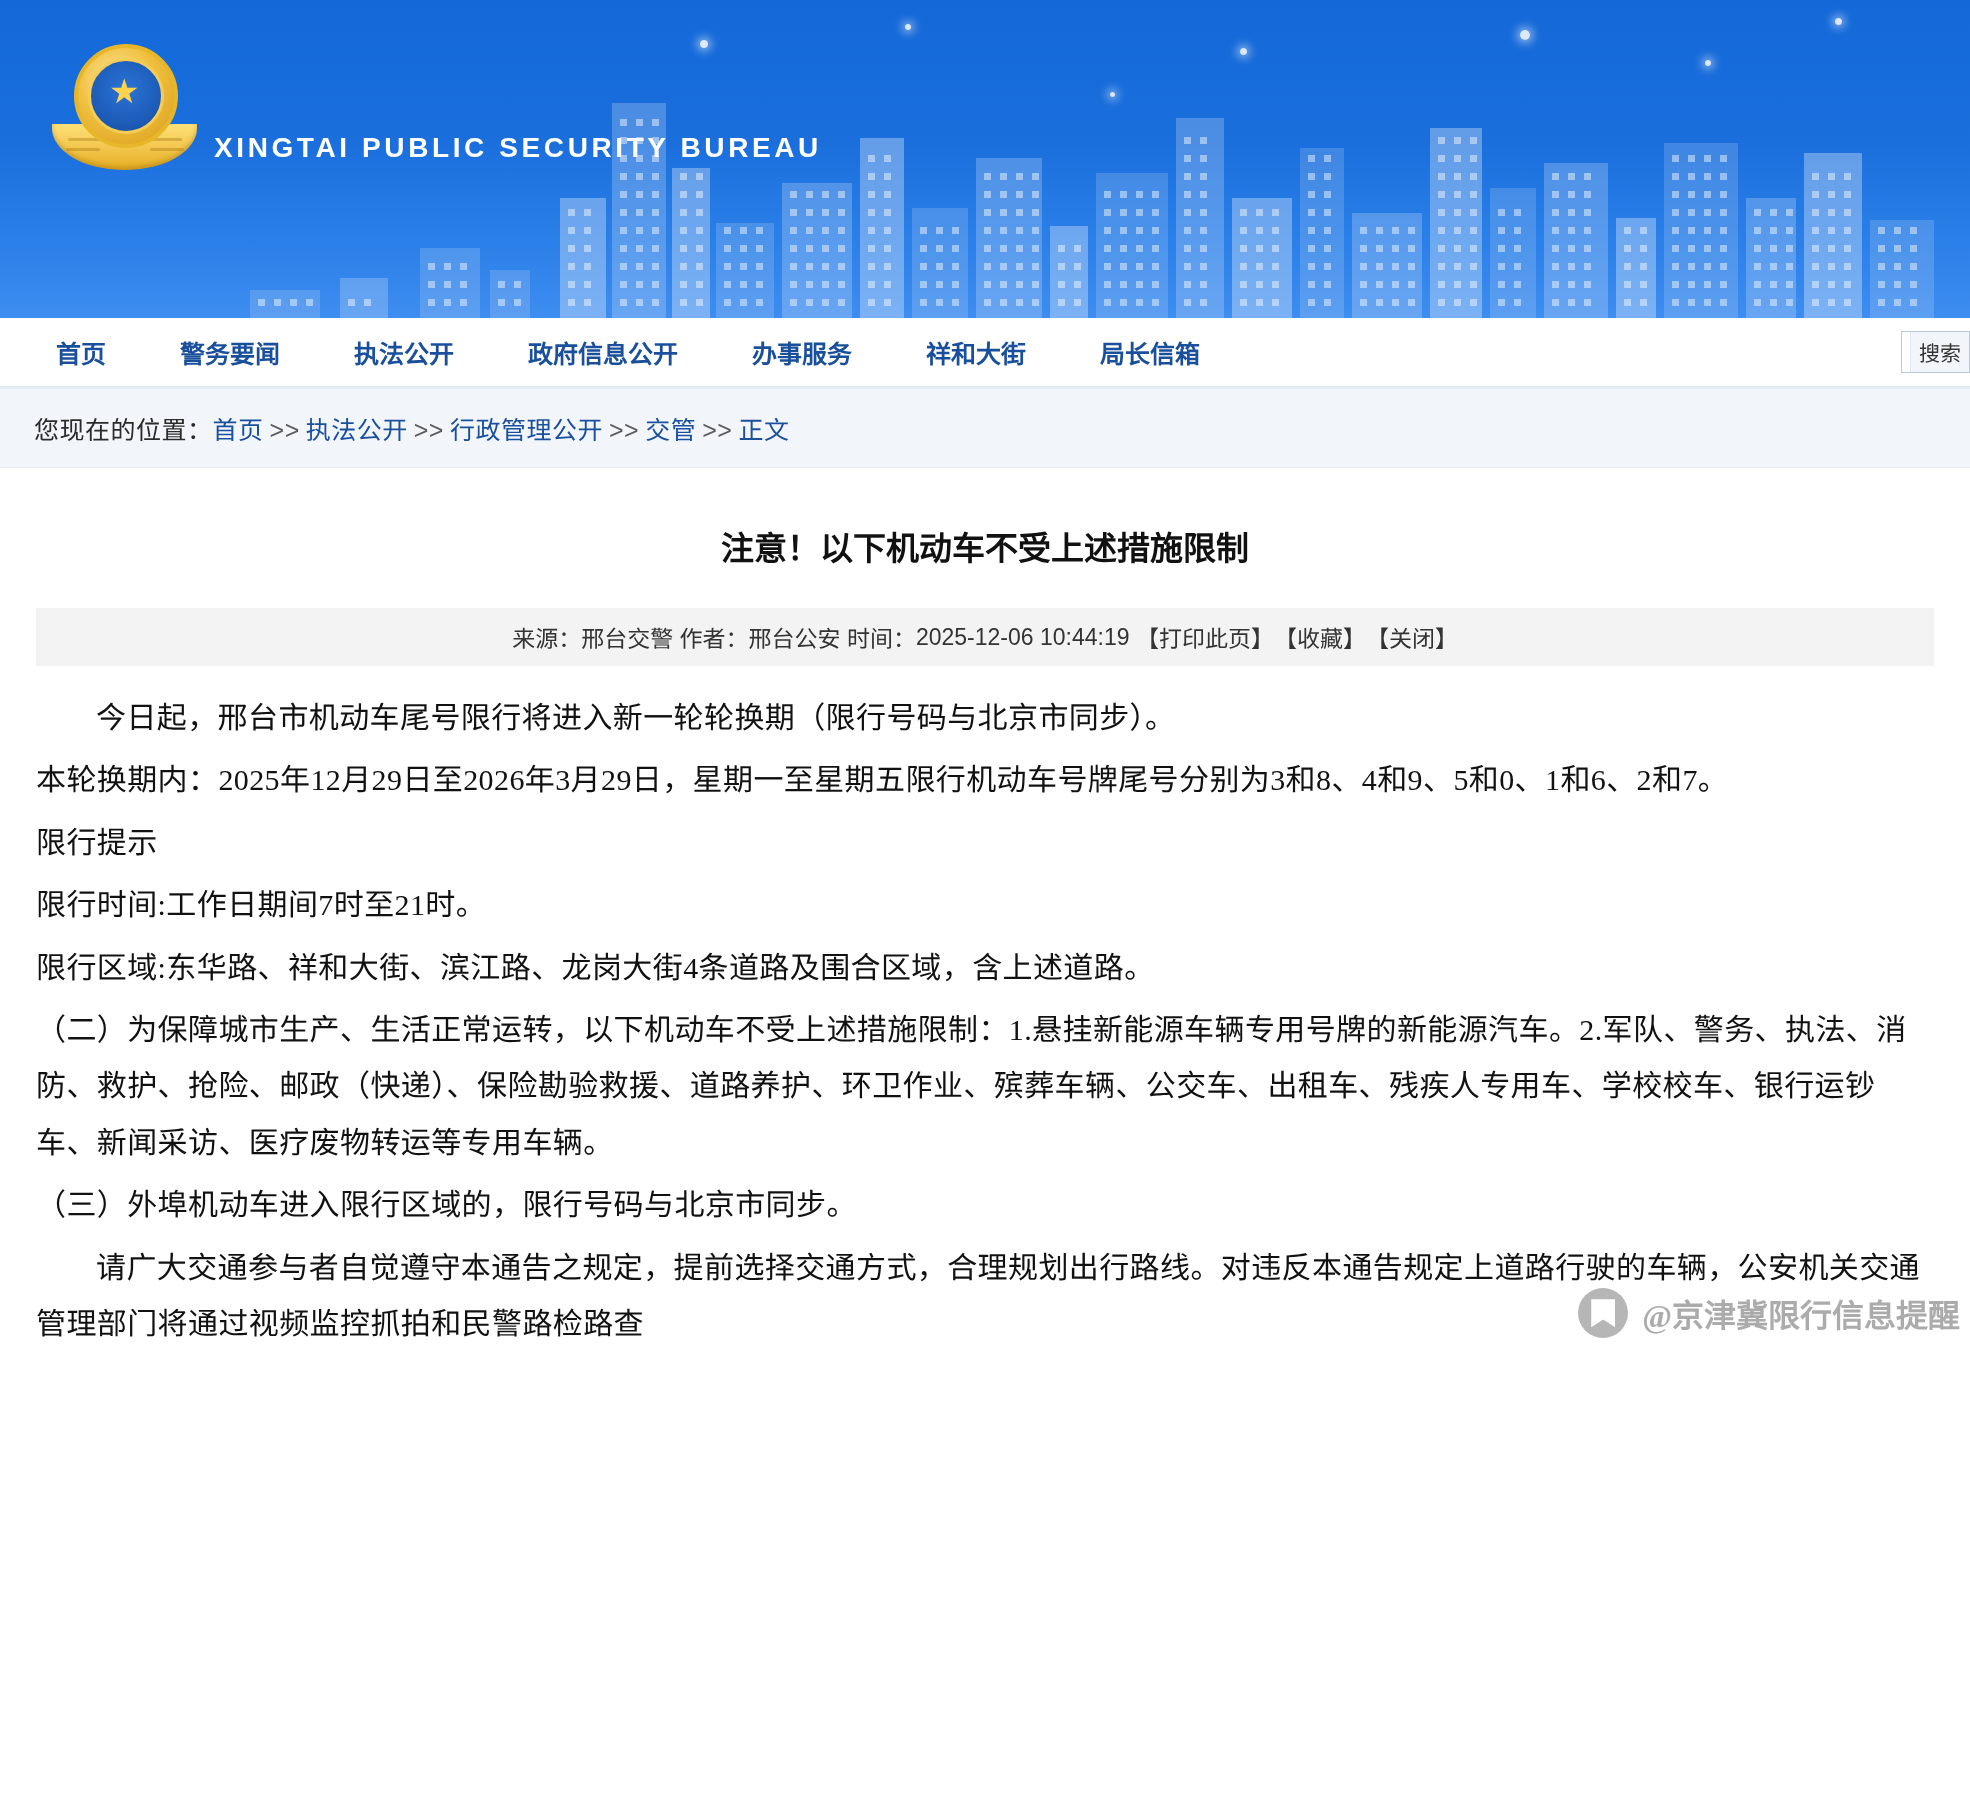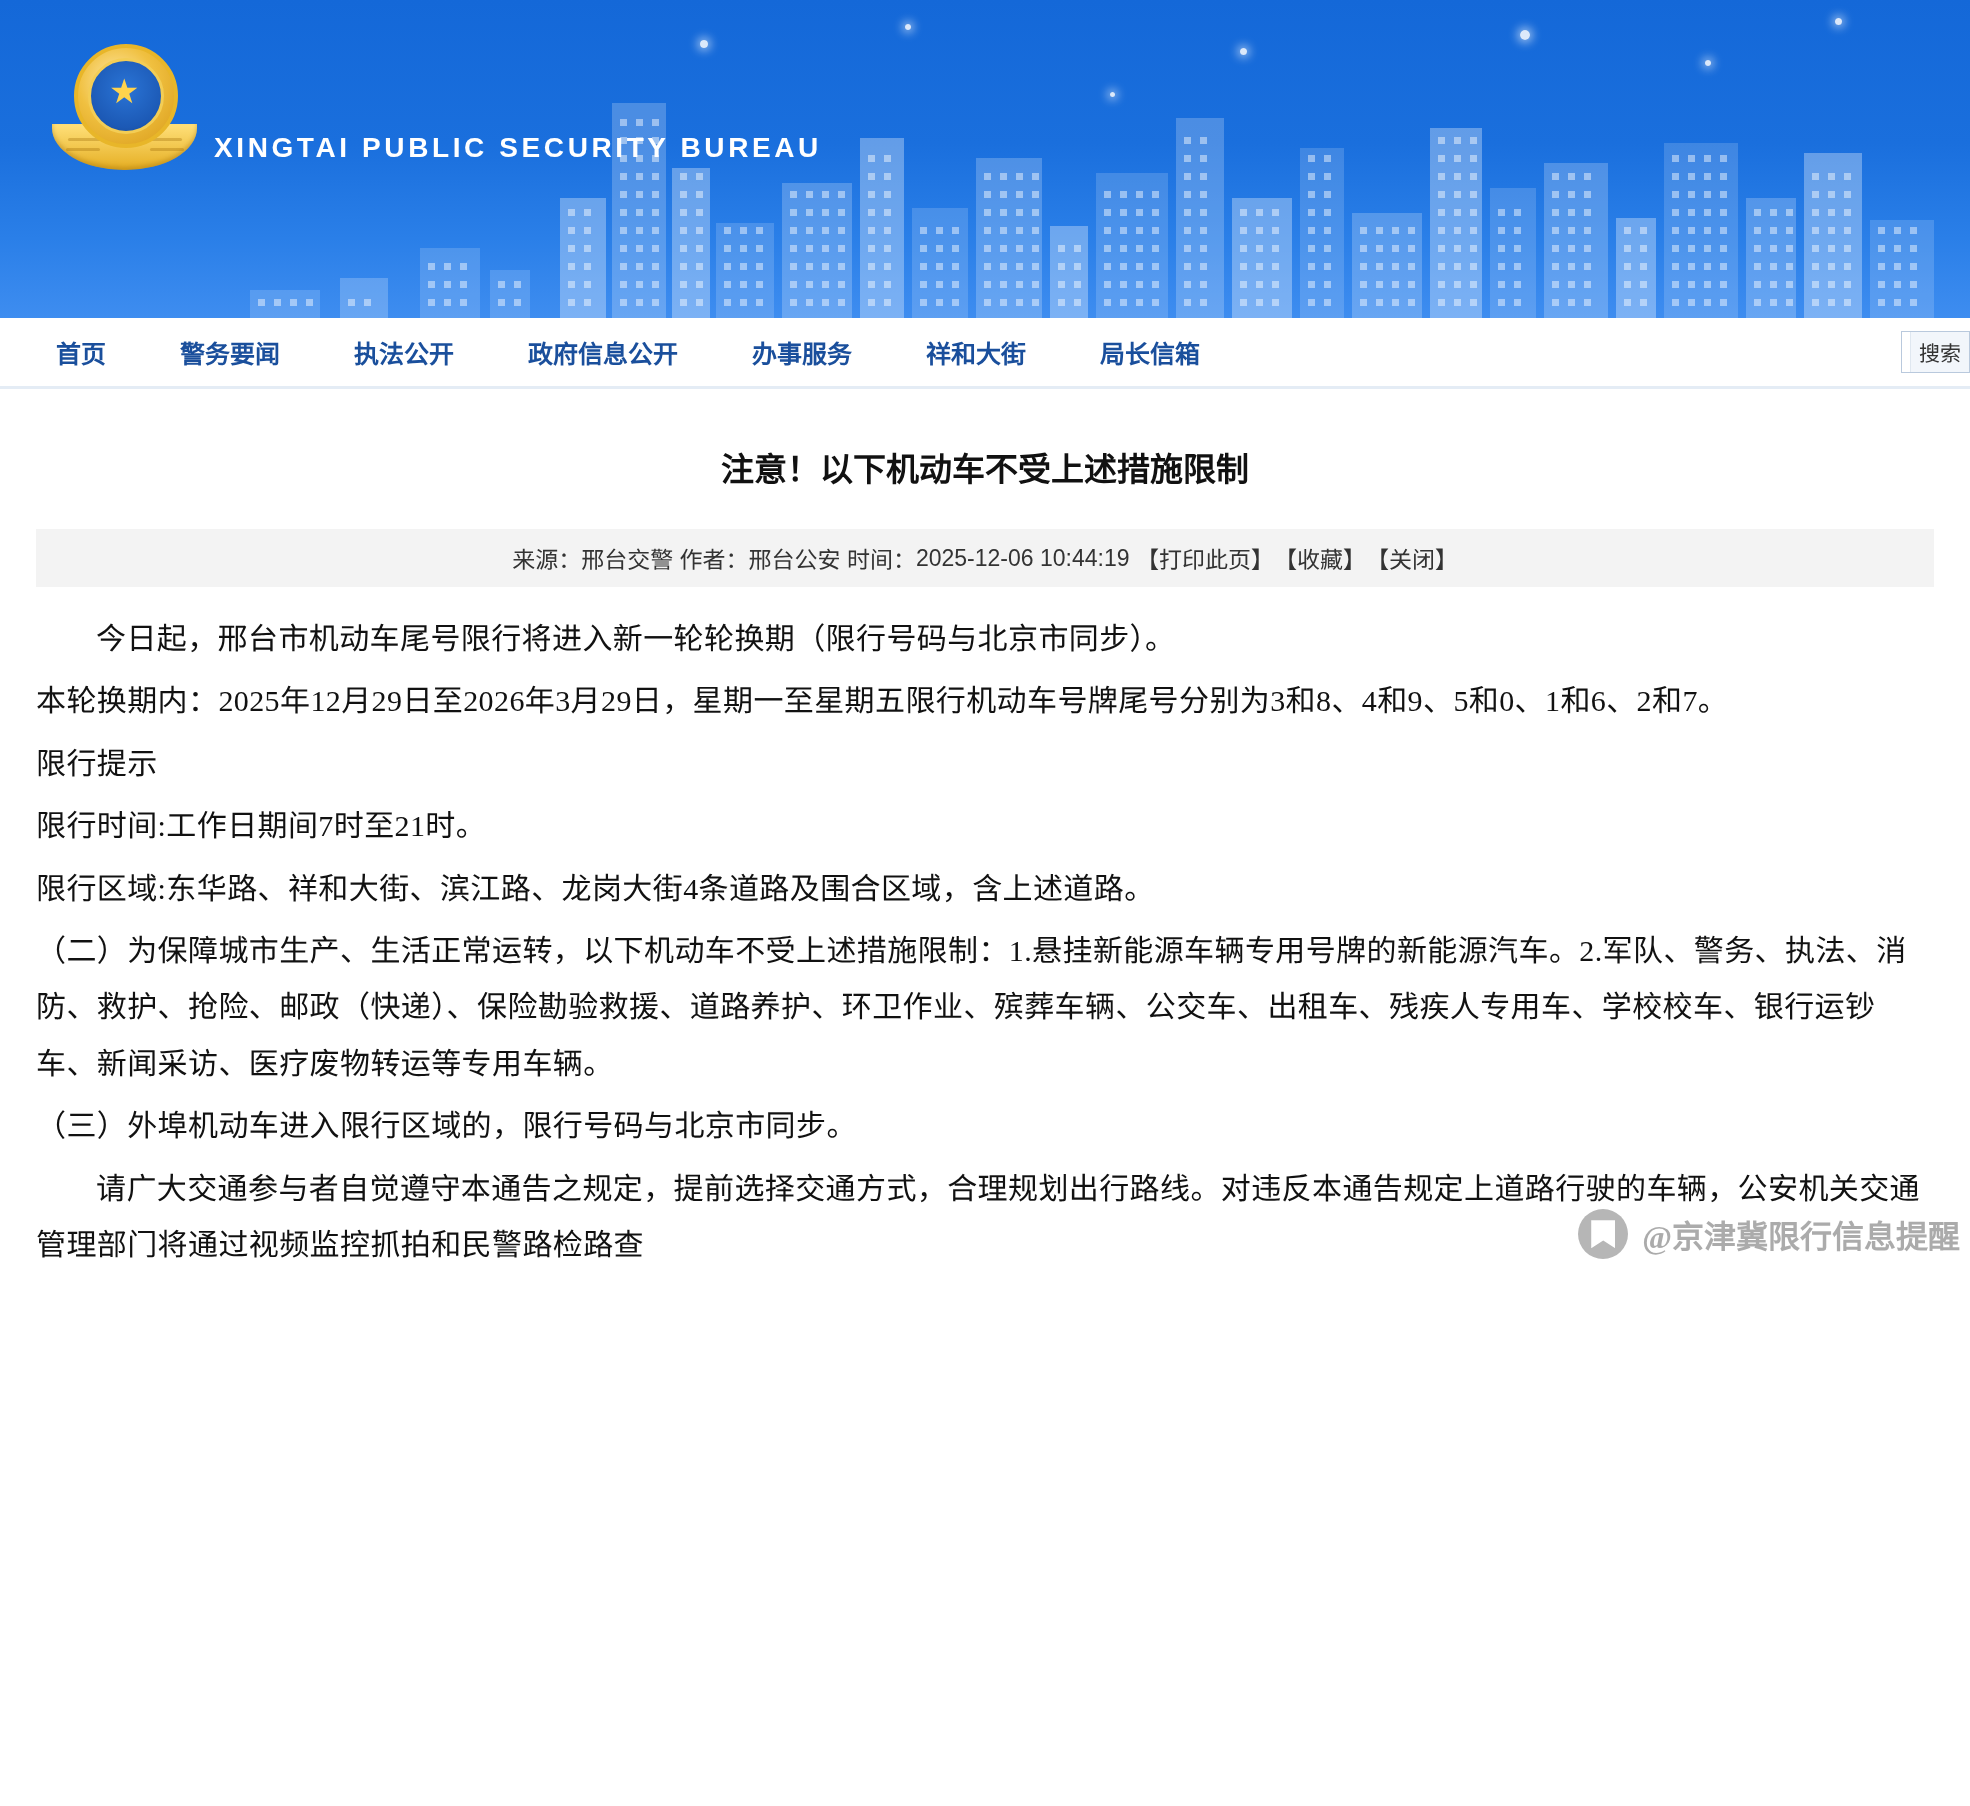--- a/index.html
+++ b/index.html
@@ -824,6 +824,11 @@
     </div>
   </div>
 
+  <div class="breadcrumb-wrap">
+    <div class="breadcrumb">
+      <span>您现在的位置：</span><span class="crumb">首页</span><span class="sep">&gt;&gt;</span><span class="crumb">执法公开</span><span class="sep">&gt;&gt;</span><span class="crumb">行政管理公开</span><span class="sep">&gt;&gt;</span><span class="crumb">交管</span><span class="sep">&gt;&gt;</span><span class="crumb">正文</span>
+    </div>
+  </div>
 
   <div class="article">
     <div class="art-title">注意！以下机动车不受上述措施限制</div>

